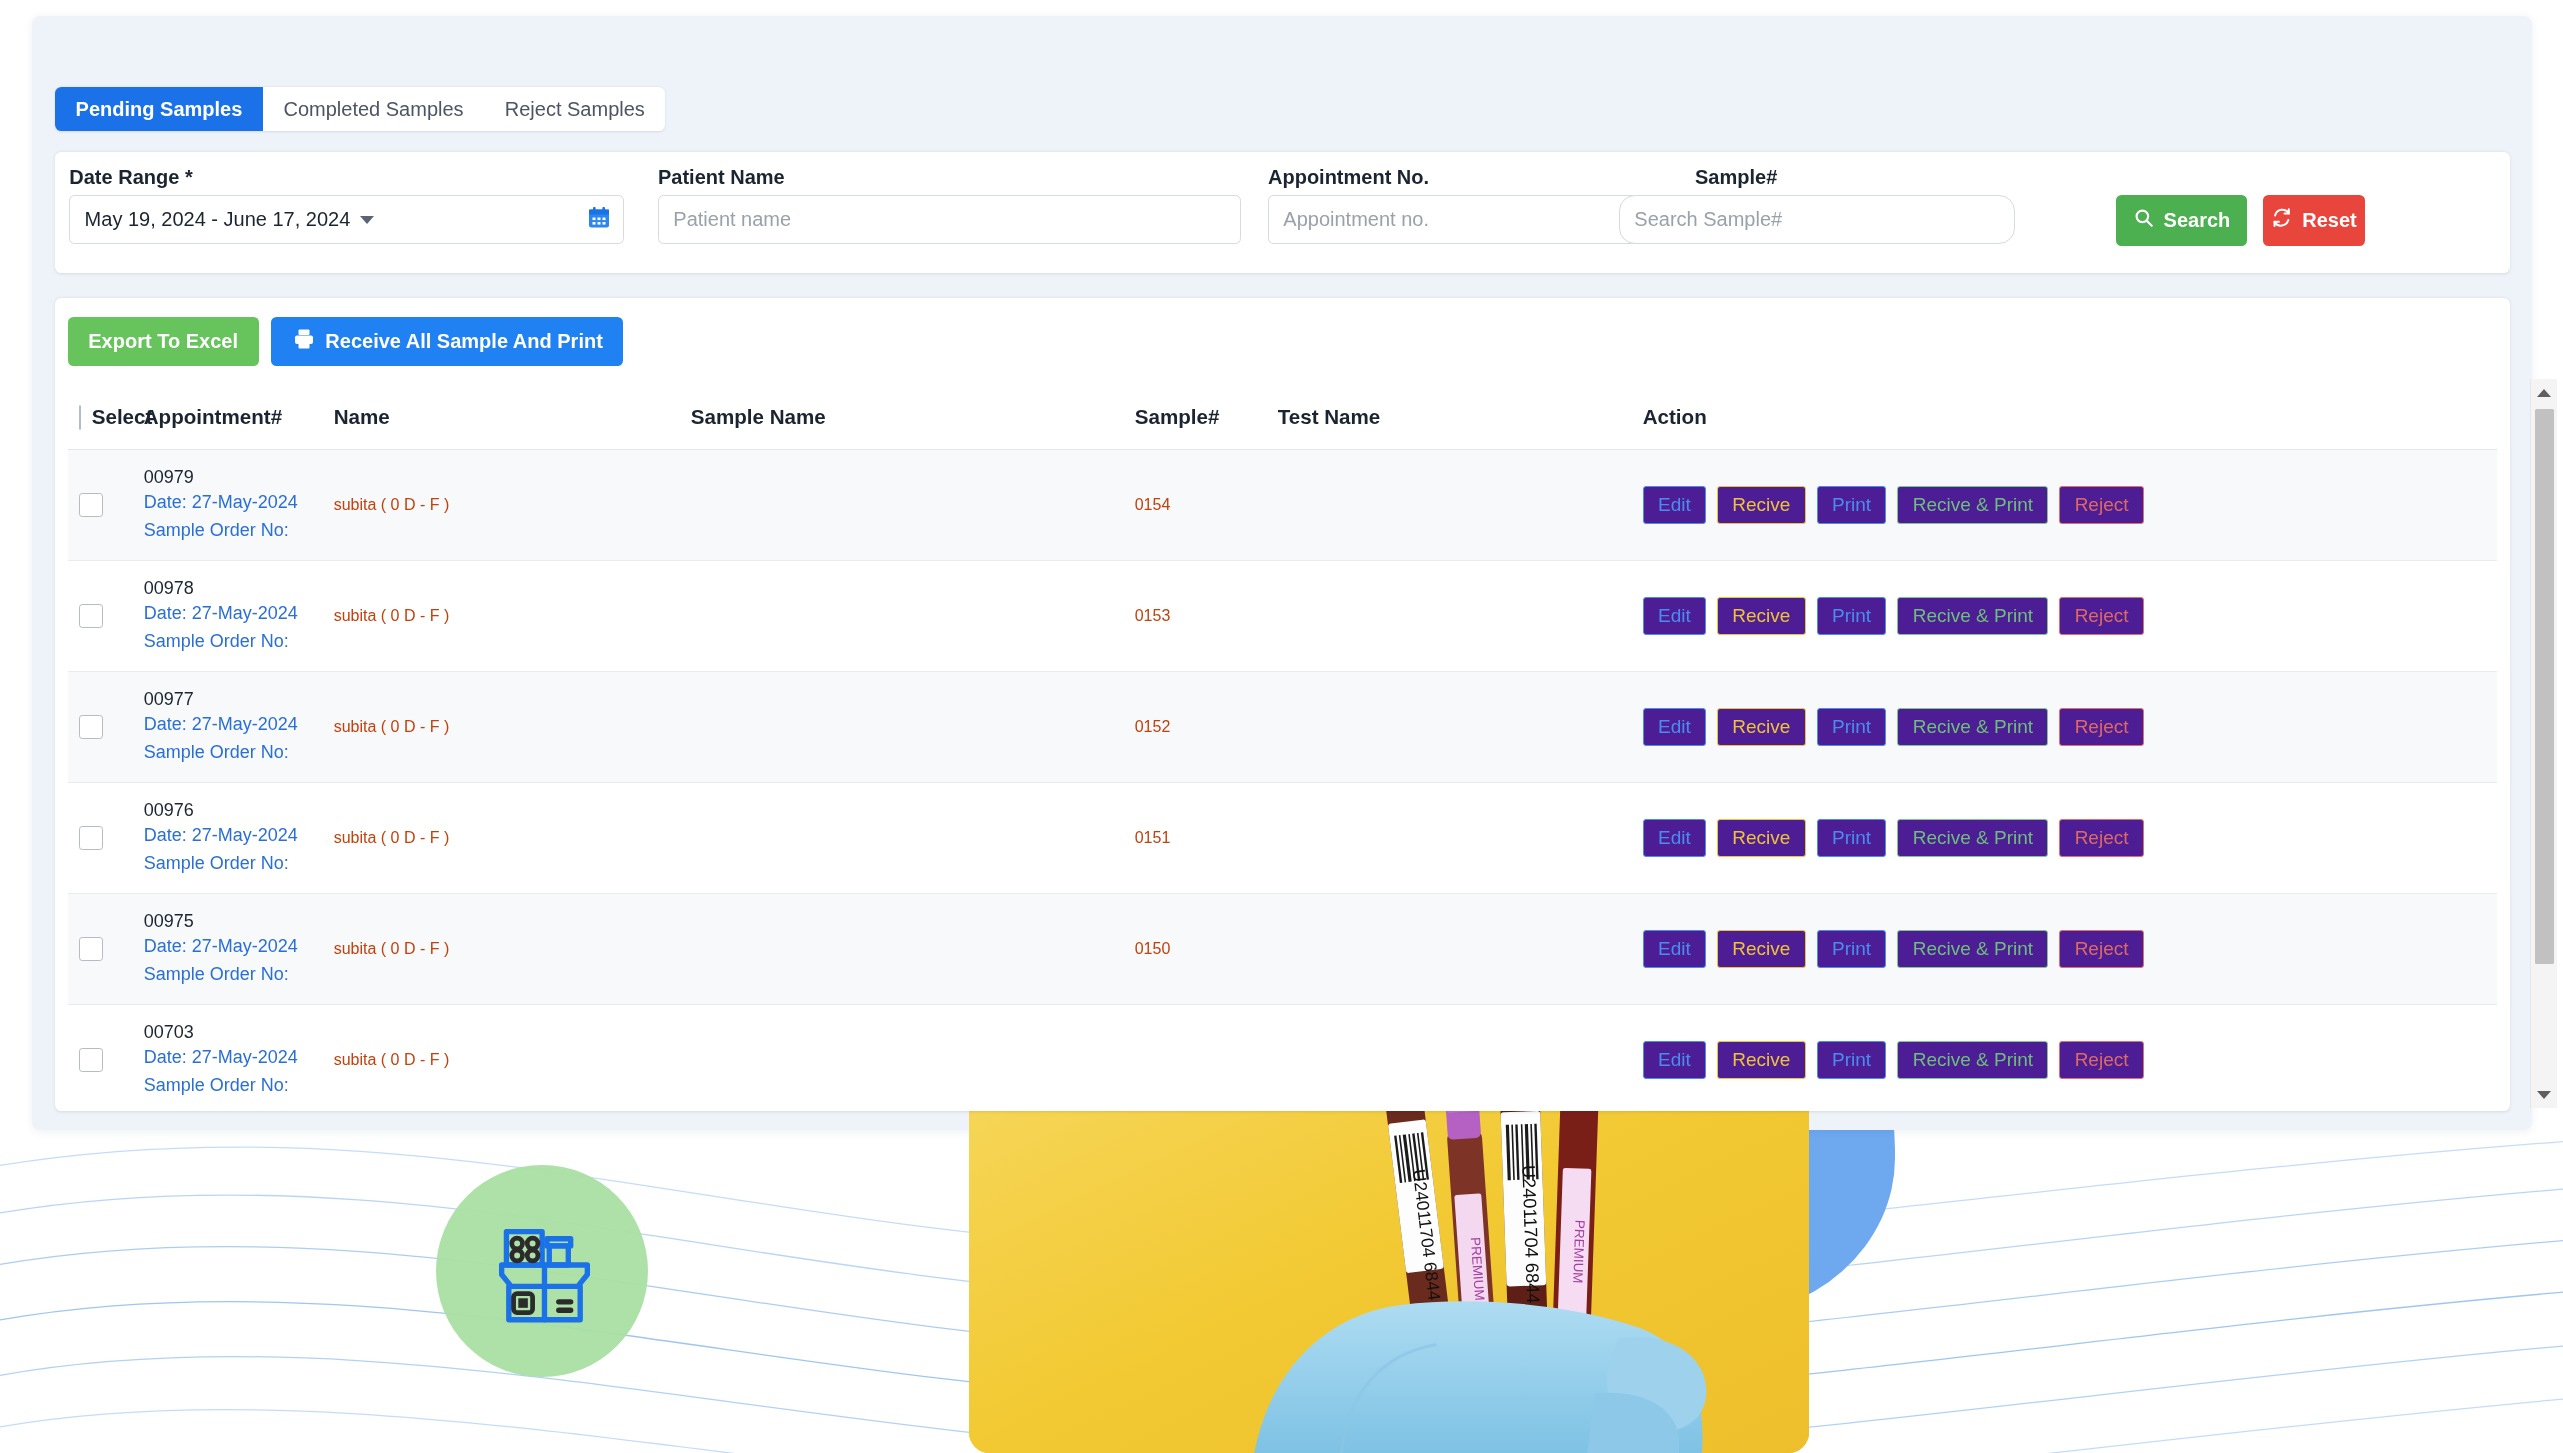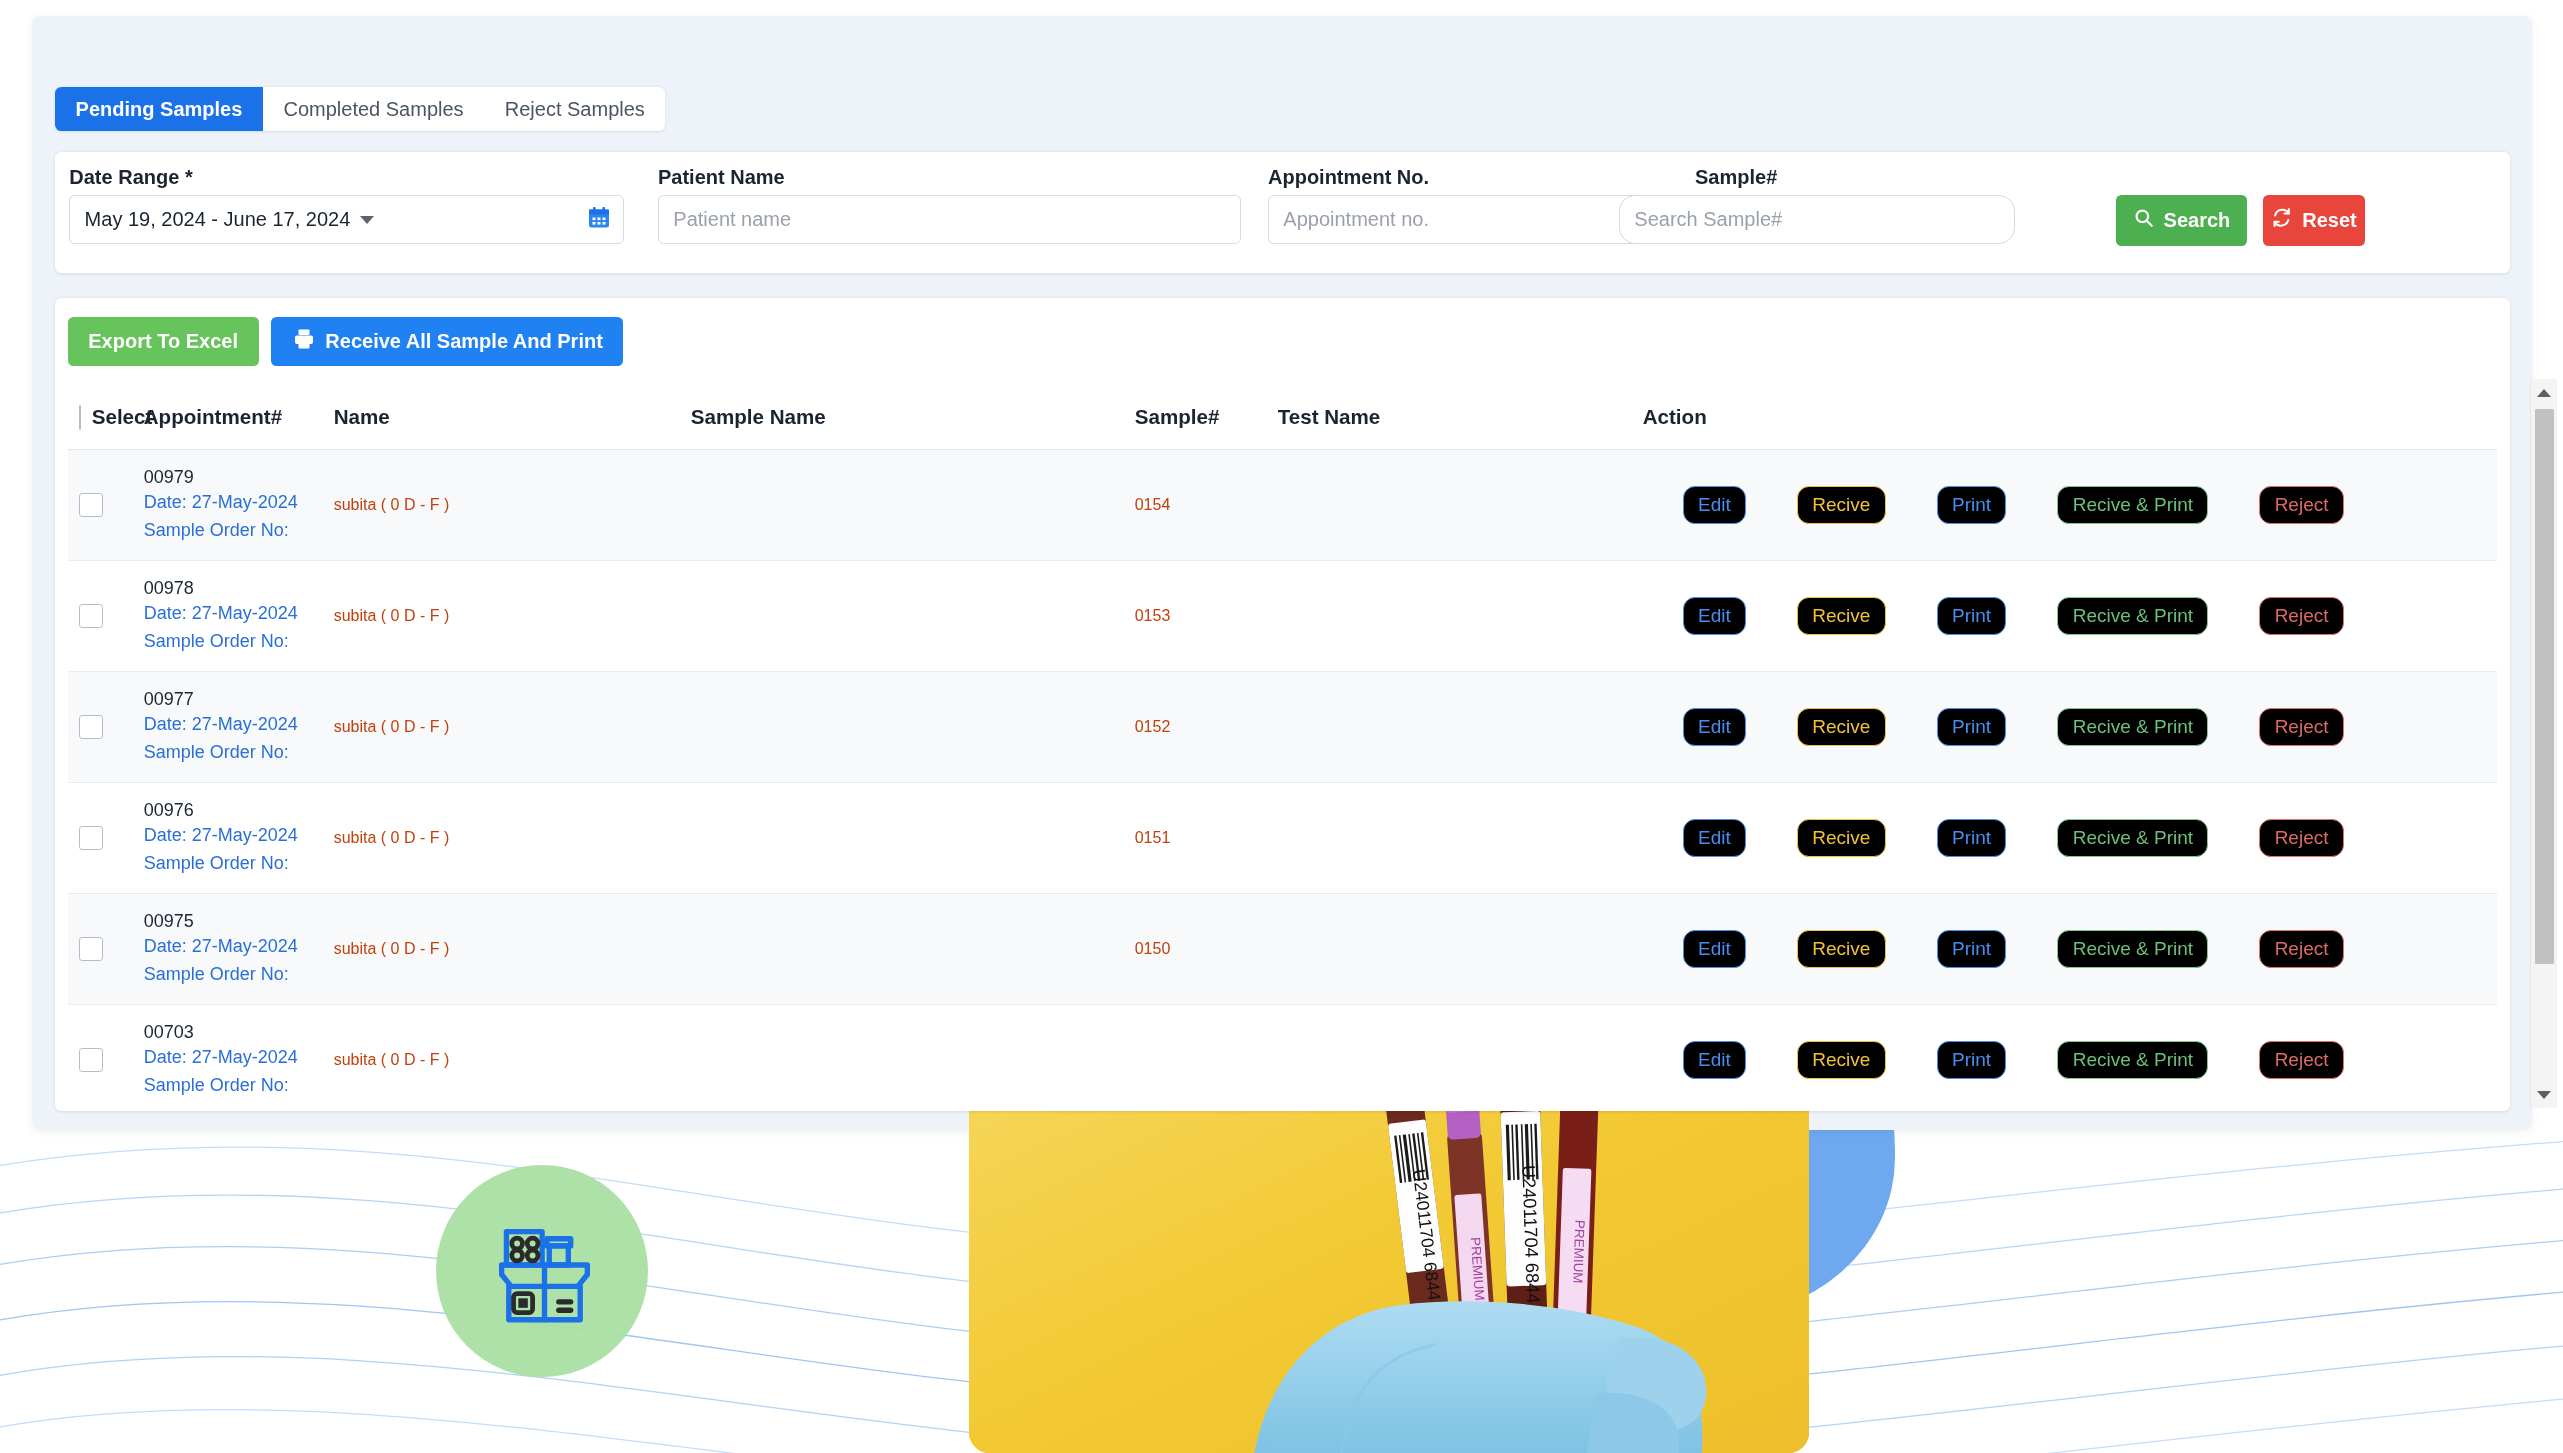--- a/index.html
+++ b/index.html
@@ -107,8 +107,8 @@
 
   .act{ display:flex; gap:11px; align-items:center; }
   .abtn{
-    background:#000000; border-radius:12px; font-size:19px; padding:7.1px 14.3px;
-    cursor:pointer; white-space:nowrap; font-family:"Liberation Sans", sans-serif;margin-left:40px;
+    background:#4c1d95; border-radius:3px; font-size:19px; padding:7.1px 14.3px;
+    cursor:pointer; white-space:nowrap; font-family:"Liberation Sans", sans-serif;
   }
   .a-edit  { border:1.2px solid #4a8df0; color:#4a8df0; }
   .a-recive{ border:1.2px solid #f0c23a; color:#f0c23a; }

